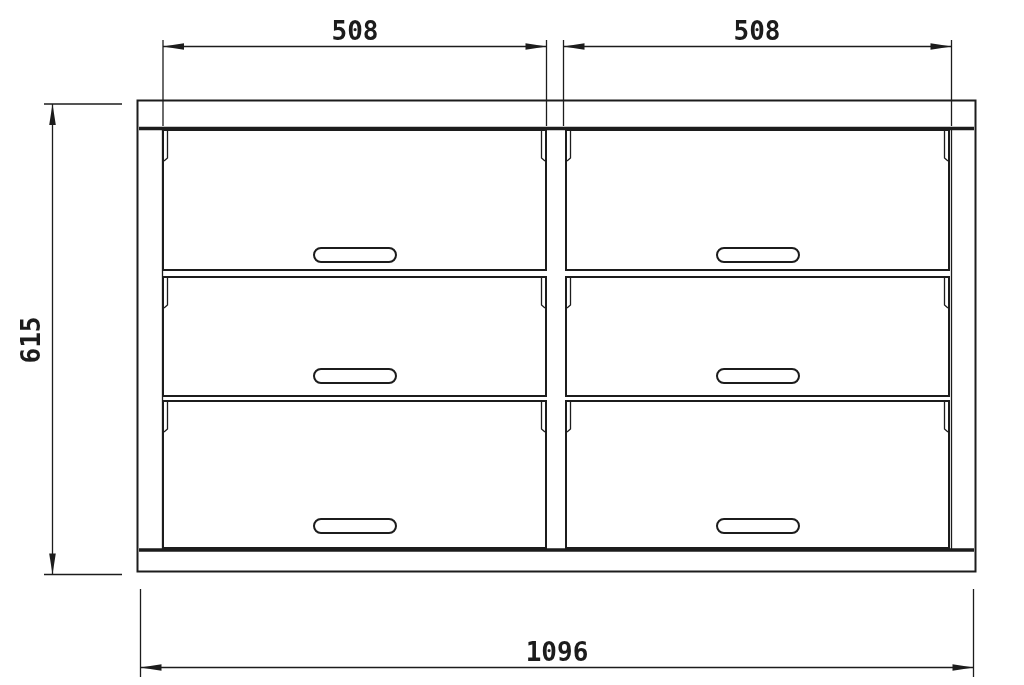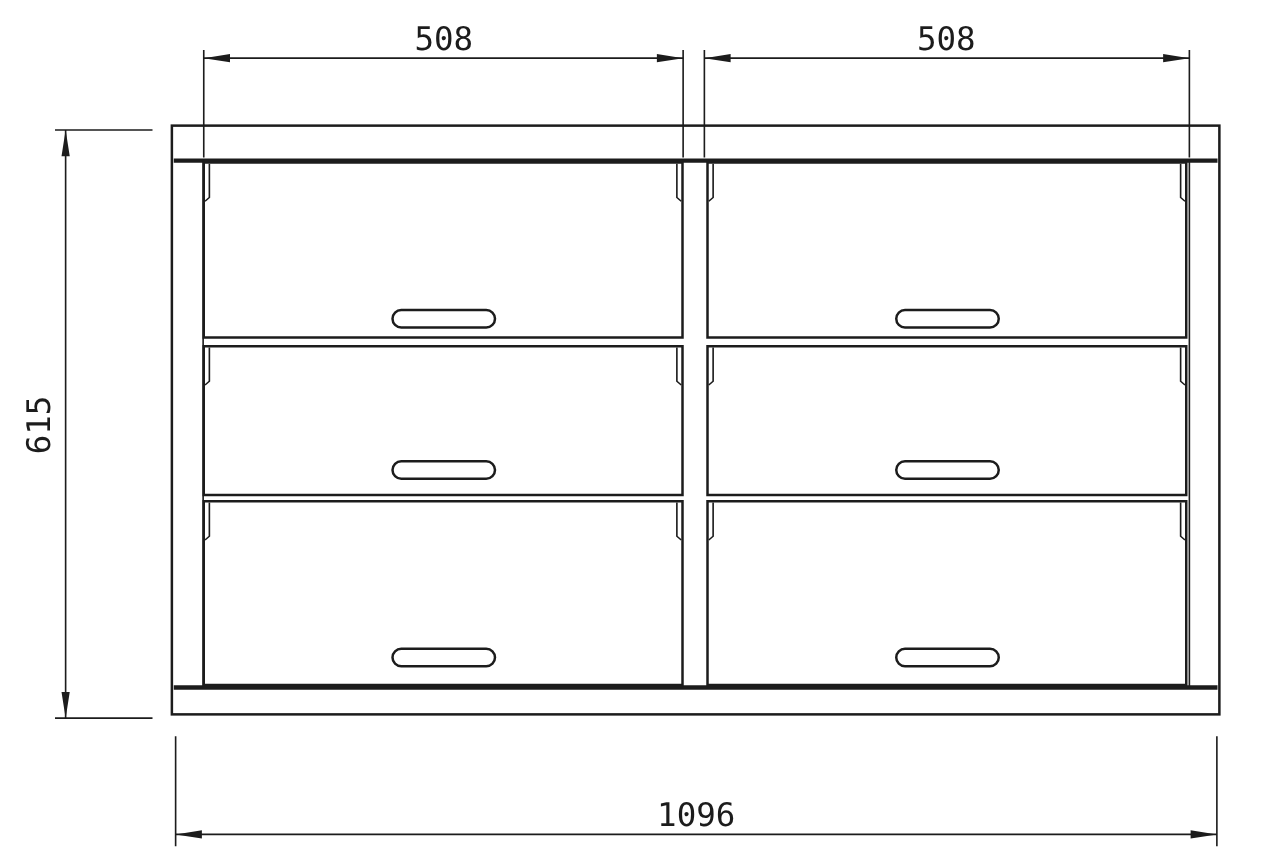--- a/index.html
+++ b/index.html
@@ -14,6 +14,7 @@
     background: #ffffff;
     overflow: hidden;
     font-family: "DejaVu Sans Mono", "Liberation Mono", monospace;
+    font-weight: bold;
   }
   svg { display: block; }
   .dim-text {

